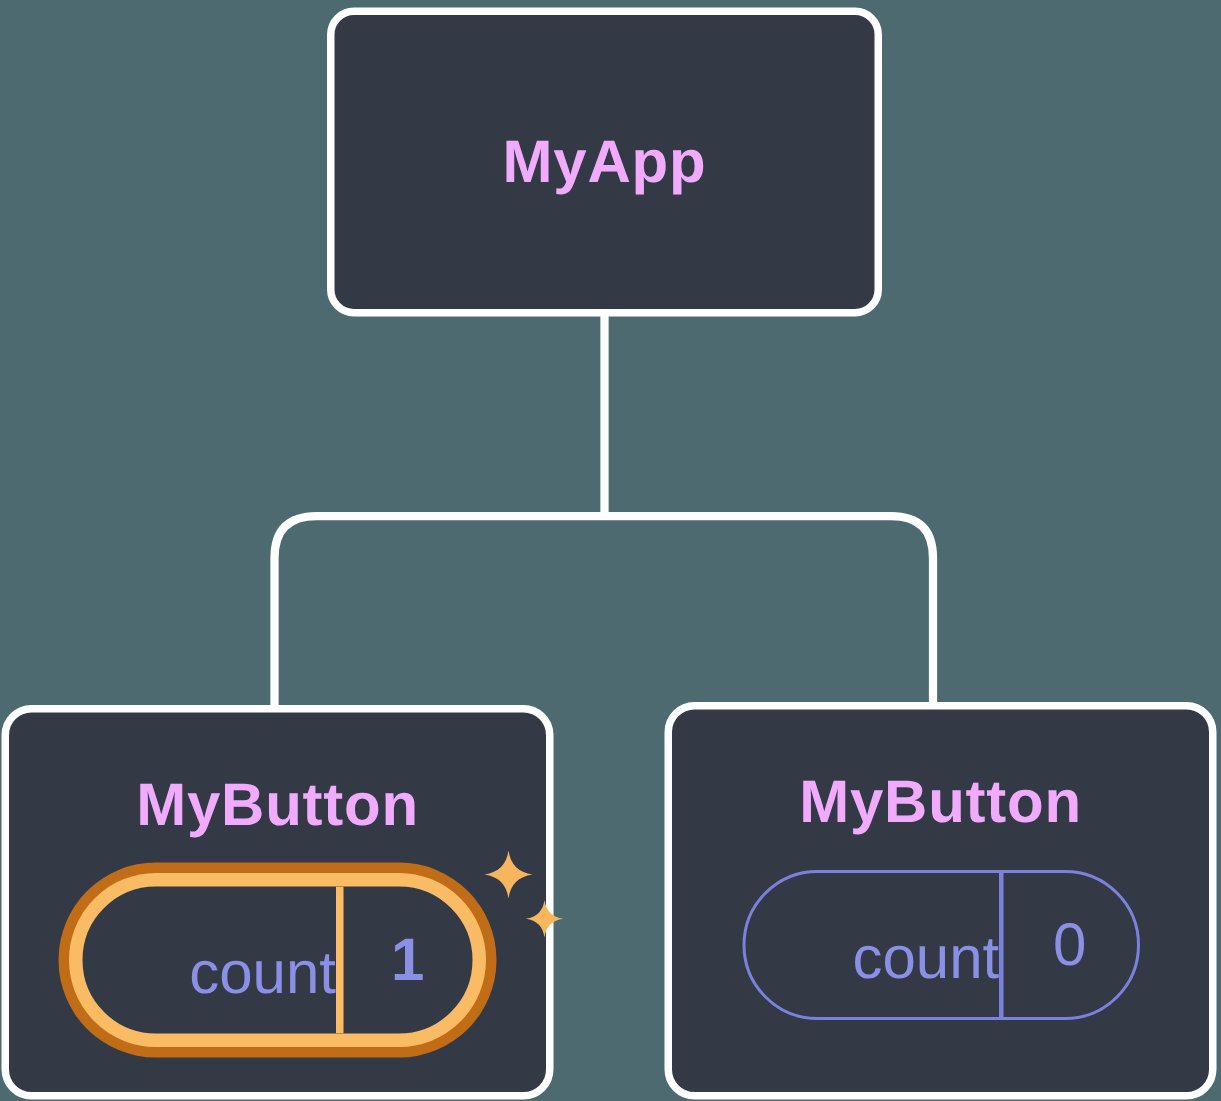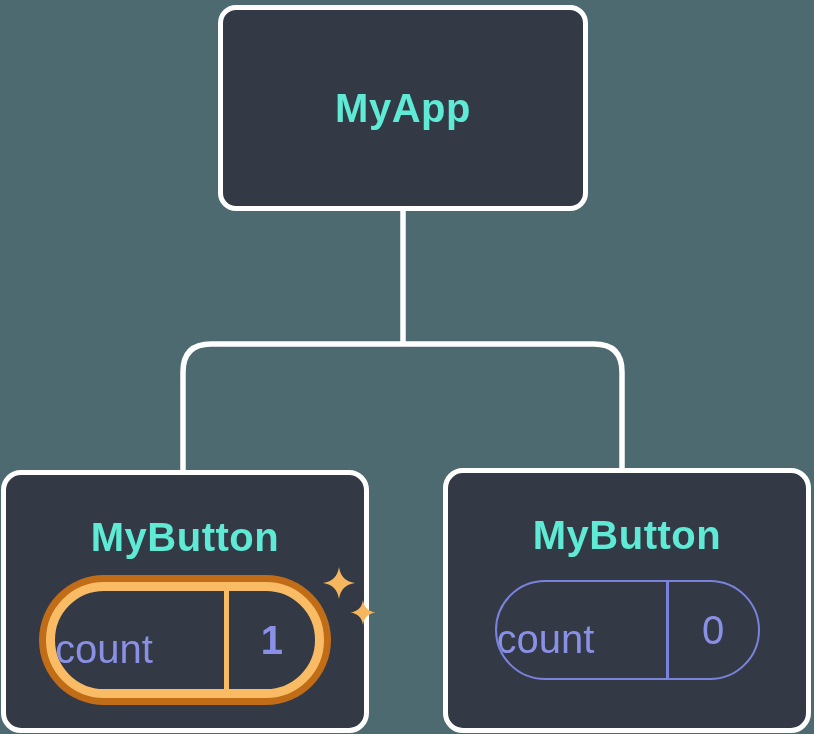--- a/index.html
+++ b/index.html
@@ -38,7 +38,7 @@
     display:flex;align-items:center;justify-content:center;
   }
   .node-label{
-    font-size:40px;font-weight:600;letter-spacing:0.5px;color:#5eead4;
+    font-size:40px;font-weight:600;letter-spacing:0.5px;color:#f0abfc;
   }
   .node-child{
     border-radius:20px;

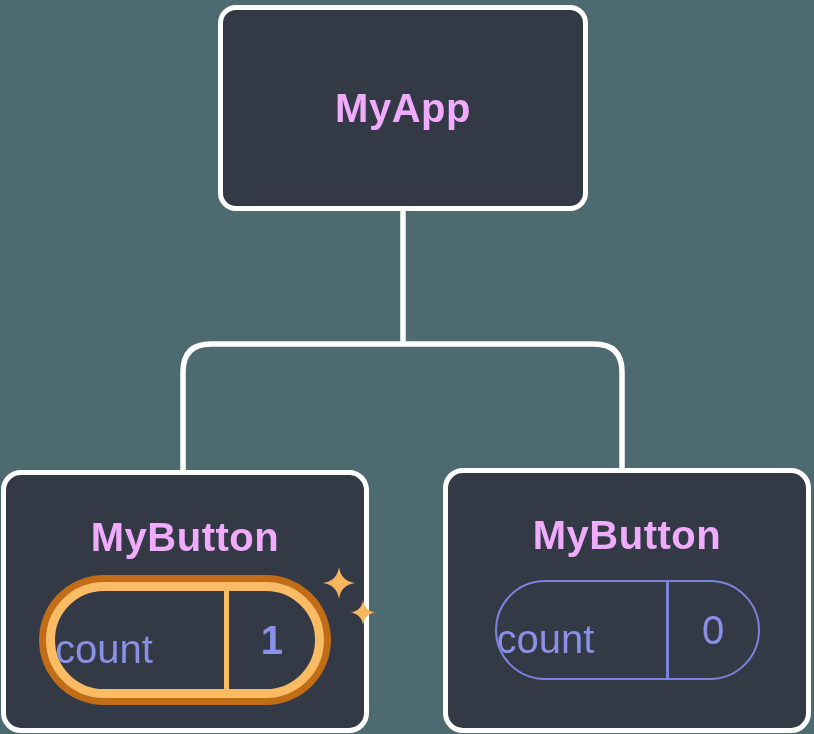--- a/index.html
+++ b/index.html
@@ -69,7 +69,7 @@
   }
   .pill-cell-key{
     flex:0 0 65%;
-    display:flex;align-items:center;justify-content:flex-start;margin-top:18px;
+    display:flex;align-items:center;justify-content:flex-end;margin-top:18px;
   }
   .pill-cell-value{
     flex:1;

